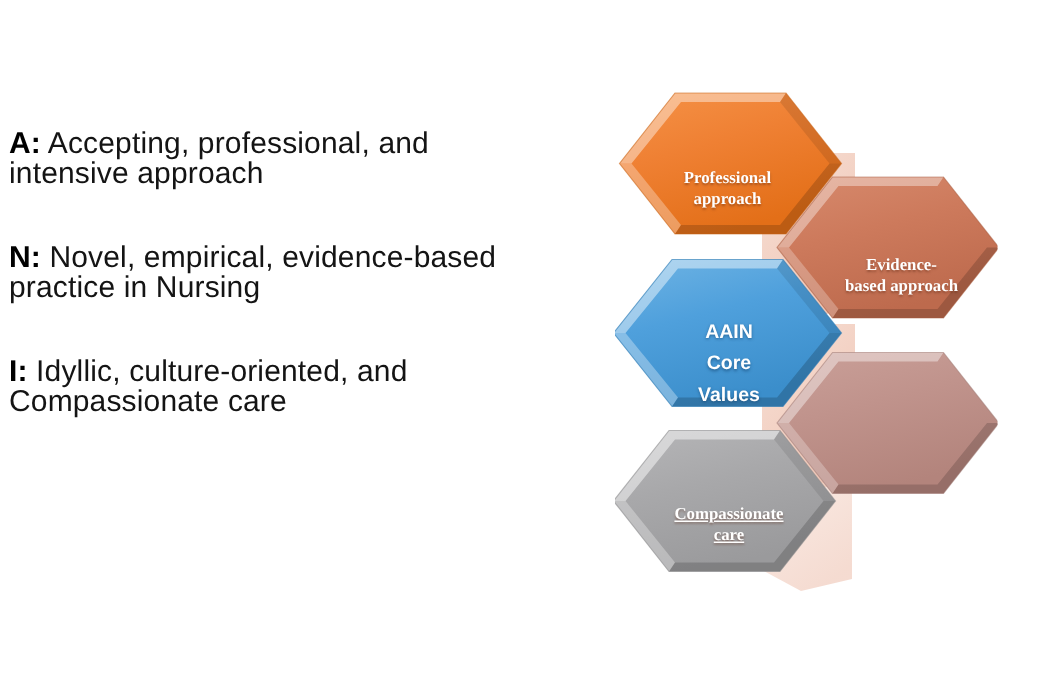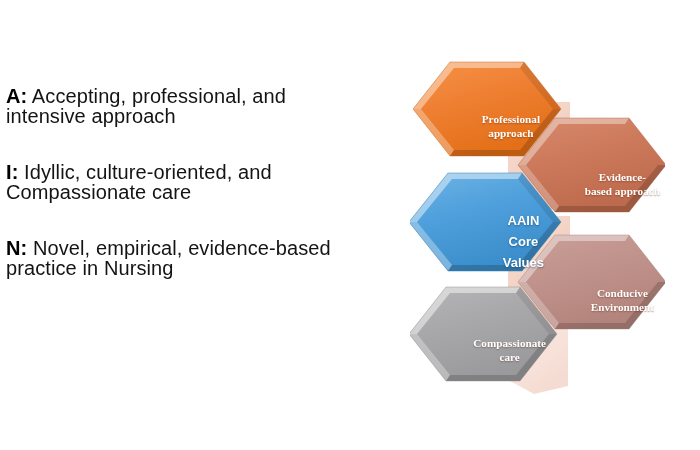--- a/index.html
+++ b/index.html
@@ -55,7 +55,7 @@
     position: absolute;
     display: flex;
     align-items: center;
-    justify-content: flex-end;
+    justify-content: center;
     text-align: center;
     color: #ffffff;
     pointer-events: none;

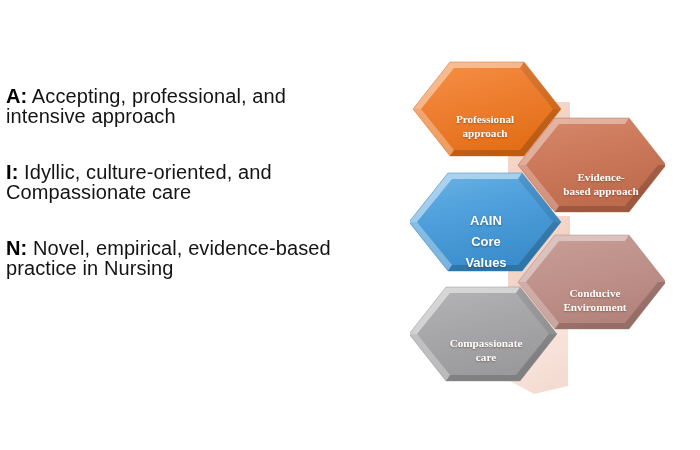--- a/index.html
+++ b/index.html
@@ -93,11 +93,11 @@
 
 
   <p class="value-line">
+    <span class="value-key">N:</span><span class="value-text"> Novel, empirical, evidence-based practice in Nursing</span>
+  </p>
+
+  <p class="value-line">
     <span class="value-key">I:</span><span class="value-text"> Idyllic, culture-oriented, and Compassionate care</span>
-  </p>
-
-  <p class="value-line">
-    <span class="value-key">N:</span><span class="value-text"> Novel, empirical, evidence-based practice in Nursing</span>
   </p>
 
 </div>

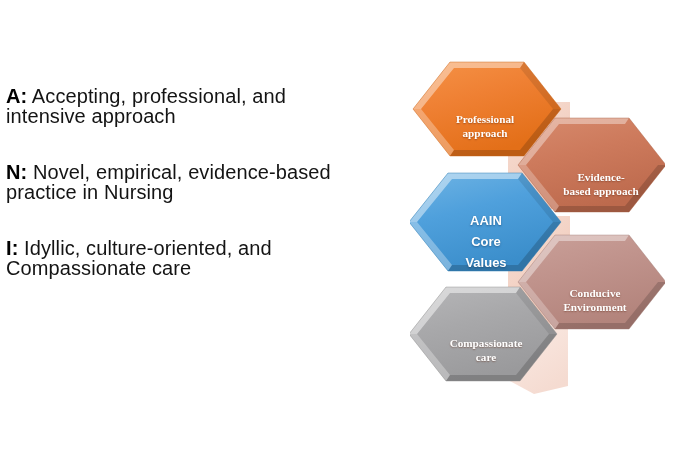--- a/index.html
+++ b/index.html
@@ -217,12 +217,6 @@
     </span>
   </div>
 
-  <div class="hex-label serif" id="label-conducive">
-    <span>
-      <span>Conducive</span><br>
-      <span>Environment</span>
-    </span>
-  </div>
 
   <div class="hex-label serif" id="label-compassion">
     <span>

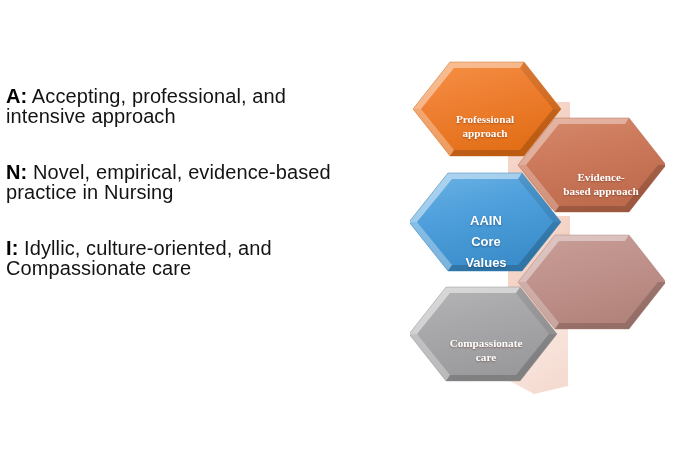--- a/index.html
+++ b/index.html
@@ -80,7 +80,7 @@
   #label-evidence     { left: 132px; top: 104px; width: 118px; height: 60px; font-family: Liberation Serif, serif; }
   #label-core         { left: 18px;  top: 154px; width: 116px; height: 74px; }
   #label-conducive    { left: 126px; top: 220px; width: 118px; height: 60px; }
-  #label-compassion   { left: 16px;  top: 270px; width: 120px; height: 60px; }
+  #label-compassion   { left: 16px;  top: 270px; width: 120px; height: 60px; text-decoration: underline; }
 </style>
 </head>
 <body>

